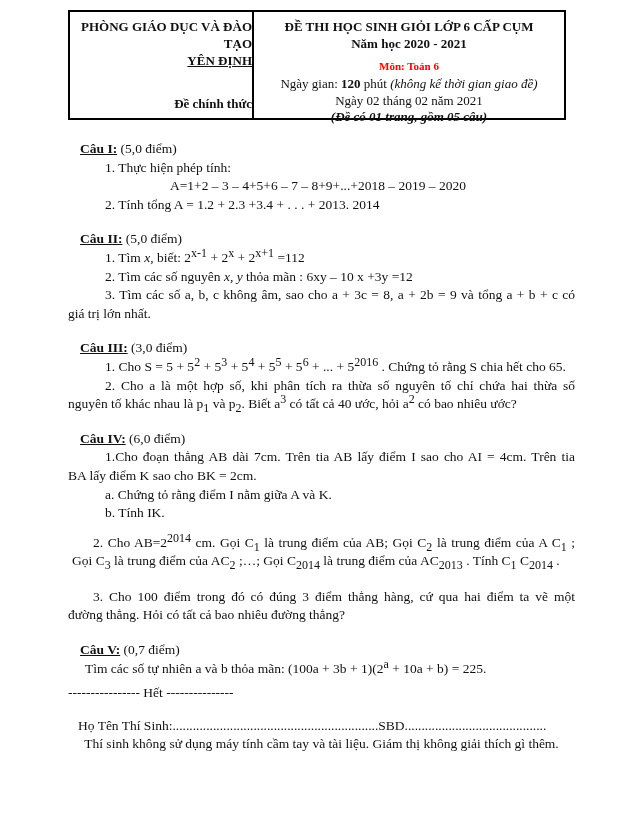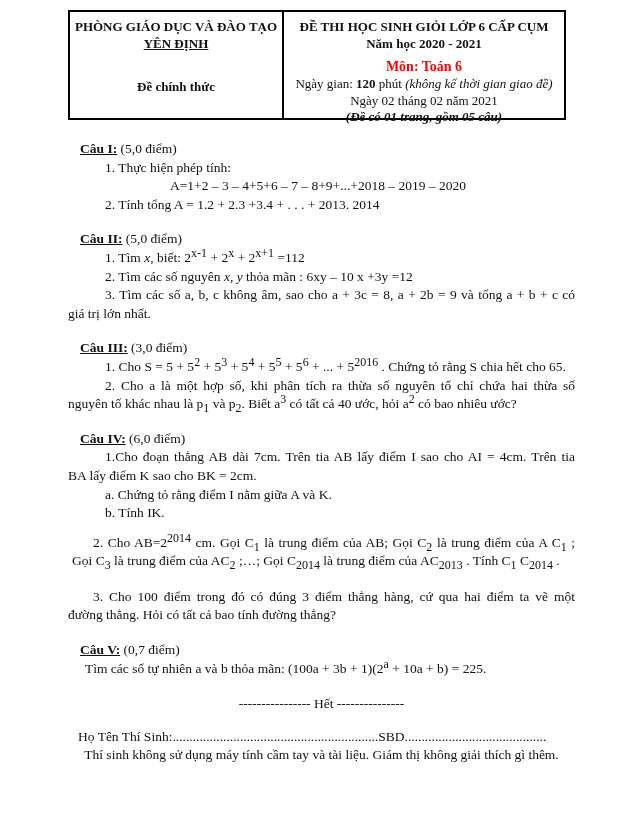--- a/index.html
+++ b/index.html
@@ -16,7 +16,7 @@
     border:2px solid #000; box-sizing:border-box; display:flex;
   }
   .hcell { box-sizing:border-box; text-align:center; padding-top:6px; font-size:13px; }
-  .hcell-left  { width:214px; border-right:2px solid #000; }
+  .hcell-left  { width:184px; border-right:2px solid #000;text-align:right; }
   .hcell-right { flex:1; }
   .org-name   { font-weight:bold; line-height:17px; }
   .org-place  { font-weight:bold; text-decoration:underline; line-height:17px; }

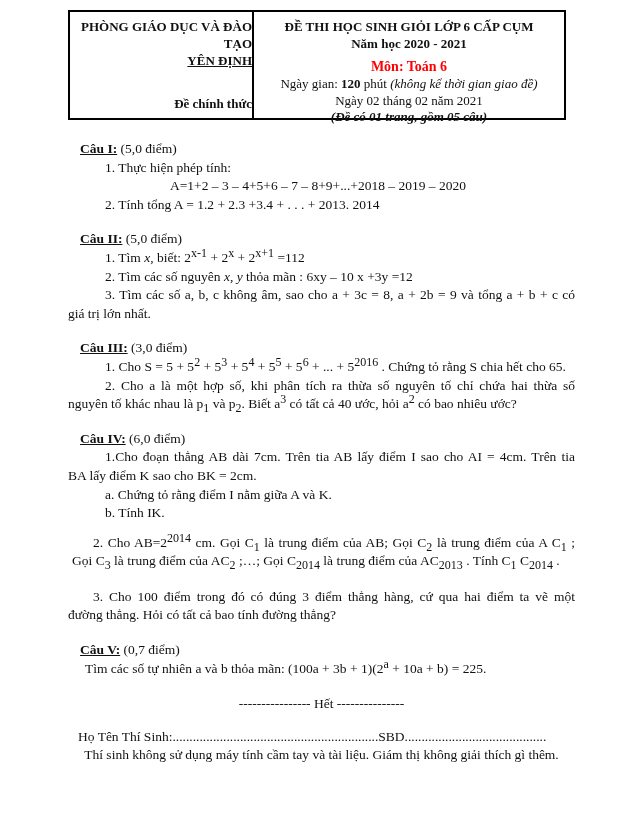--- a/index.html
+++ b/index.html
@@ -23,7 +23,7 @@
   .exam-type  { font-weight:bold; margin-top:27px; }
   .exam-title { font-weight:bold; line-height:17px; }
   .school-year{ font-weight:bold; line-height:17px; }
-  .subject-line { font-weight:bold; font-size:14px; margin-top:6px; line-height:17px; }
+  .subject-line { font-weight:bold; font-size:11px; margin-top:6px; line-height:17px; }
   .time-line  { line-height:17px; }
   .time-value { font-weight:bold; }
   .time-note  { font-style:italic; }

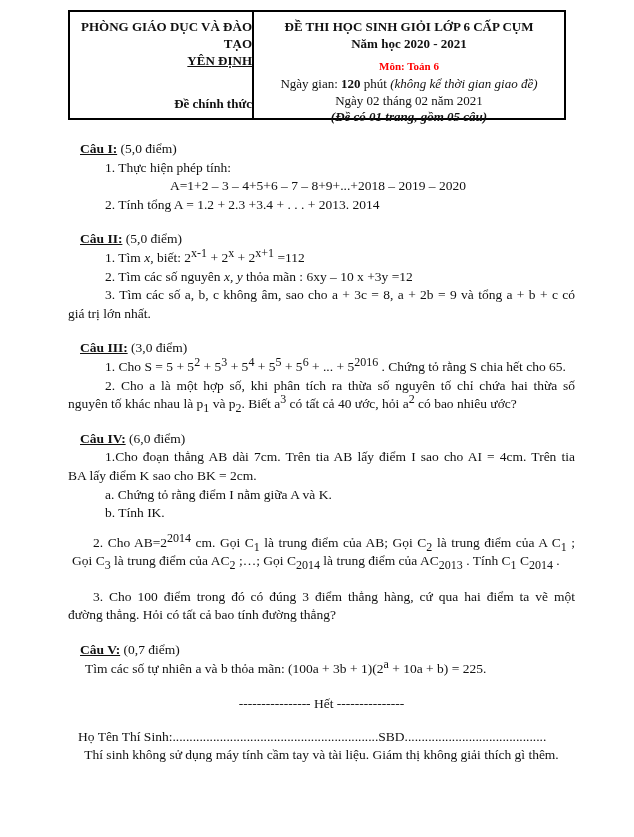--- a/index.html
+++ b/index.html
@@ -110,7 +110,7 @@
       <div class="indent25 gap11 stretch"><span>2. Cho AB=2</span><sup>2014</sup><span> cm. Gọi C</span><sub>1</sub><span> là trung điểm của AB; Gọi C</span><sub>2</sub><span> là trung điểm của A C</span><sub>1</sub><span> ;</span></div>
       <div class="indent4"><span>Gọi C</span><sub>3</sub><span> là trung điểm của AC</span><sub>2</sub><span> ;…; Gọi C</span><sub>2014</sub><span> là trung điểm của AC</span><sub>2013</sub><span> . Tính C</span><sub>1</sub><span>  C</span><sub>2014</sub><span> .</span></div>
       <div class="indent25 gap17 stretch">3. Cho 100 điểm trong đó có đúng 3 điểm thẳng hàng, cứ qua hai điểm ta vẽ một</div>
-      <div class="flush">đường thẳng. Hỏi có tất cả bao tính đường thẳng?</div>
+      <div class="flush">đường thẳng. Hỏi có tất cả bao nhiêu đường thẳng?</div>
     </div>
 
     <div class="section">

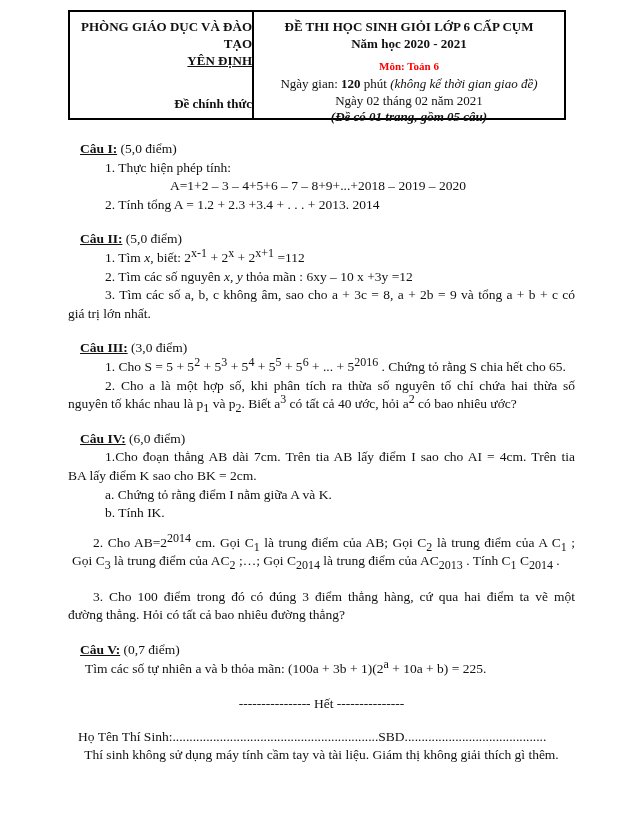--- a/index.html
+++ b/index.html
@@ -52,7 +52,7 @@
   .it { font-style:italic; }
 
   
-  .end-mark { text-align:center; margin-top:17px; }
+  .end-mark { margin-top:6px; }
   .candidate-line { padding-left:10px; margin-top:14px; }
   .exam-note { text-align:center; }
 </style>

